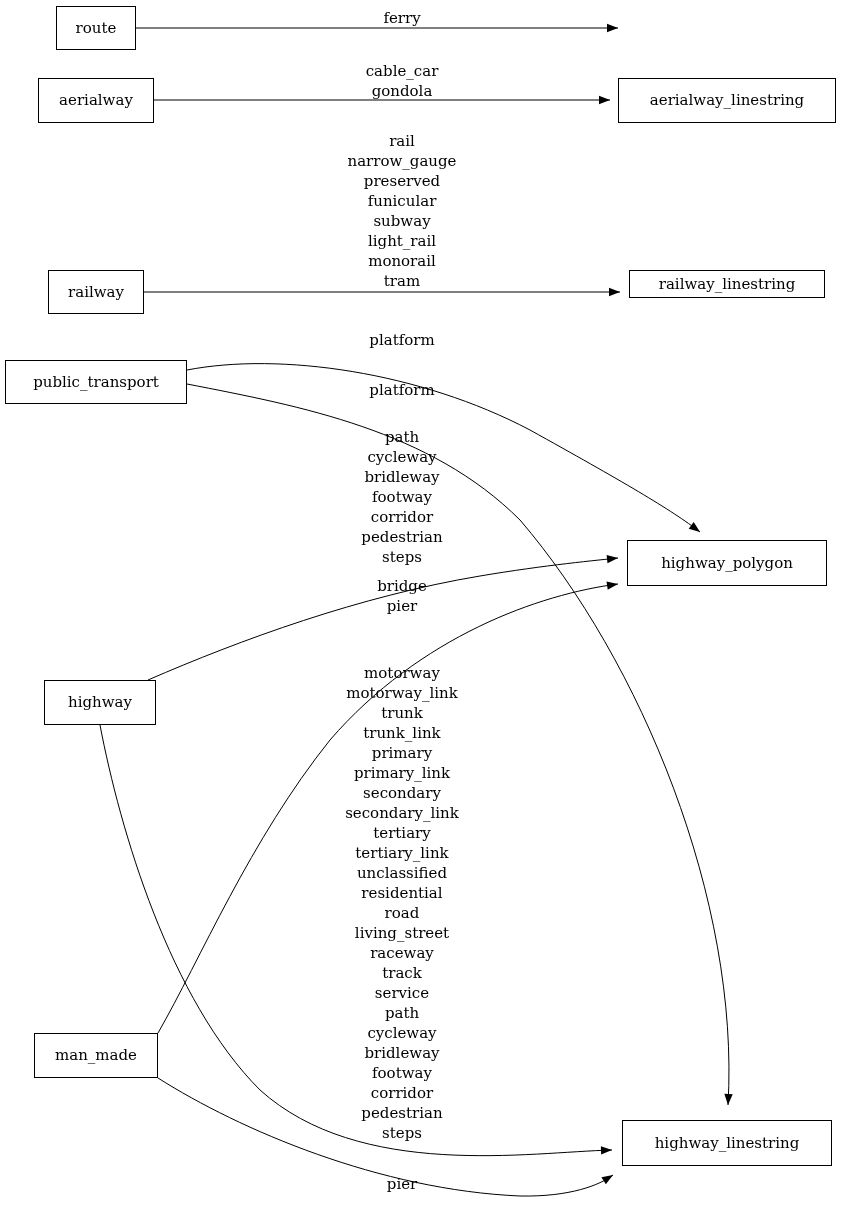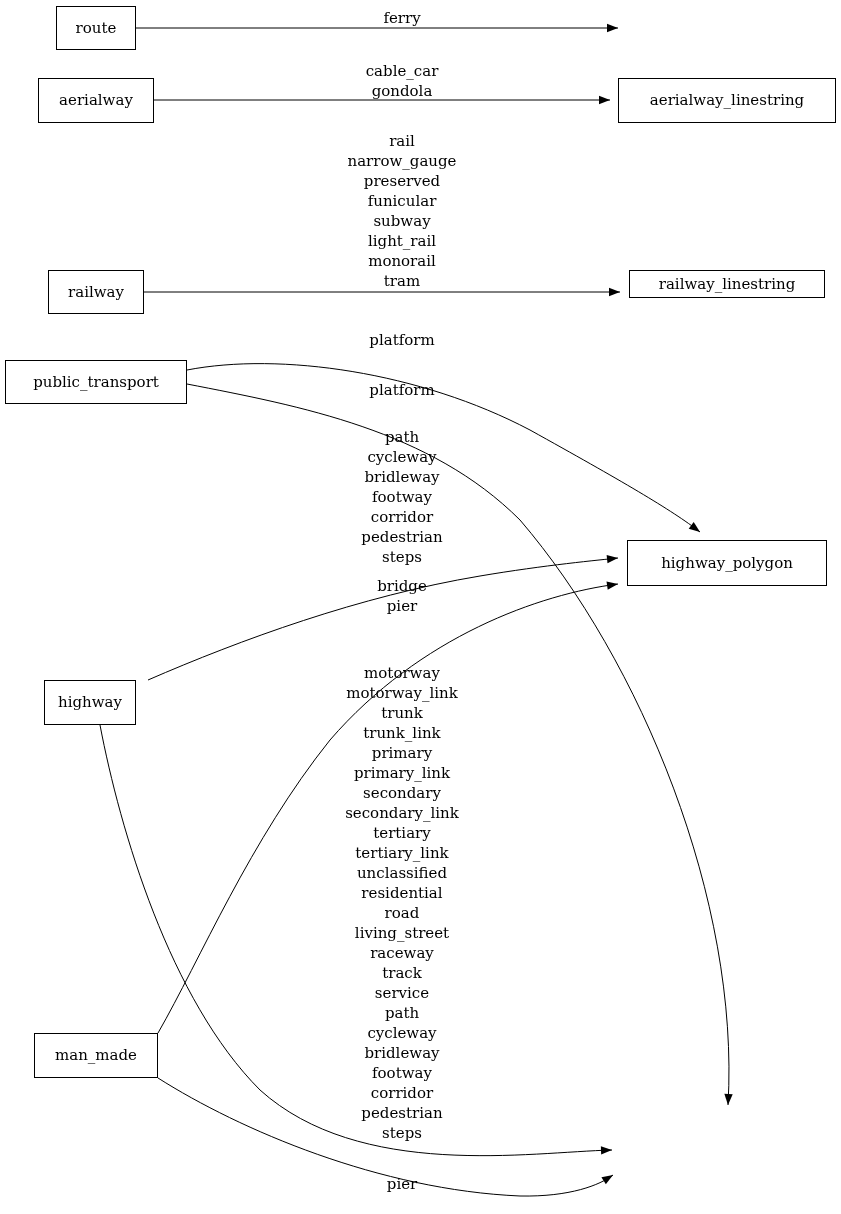--- a/index.html
+++ b/index.html
@@ -142,7 +142,7 @@
     <div class="node" style="left: 627px; top: 540px; width: 200px; height: 46px;">
       <span>highway_polygon</span>
     </div>
-    <div class="node" style="left: 44px; top: 680px; width: 92px; height: 45px;">
+    <div class="node" style="left: 44px; top: 680px; width: 112px; height: 45px;">
       <span>highway</span>
     </div>
     <div class="node" style="left: 34px; top: 1033px; width: 124px; height: 45px;">

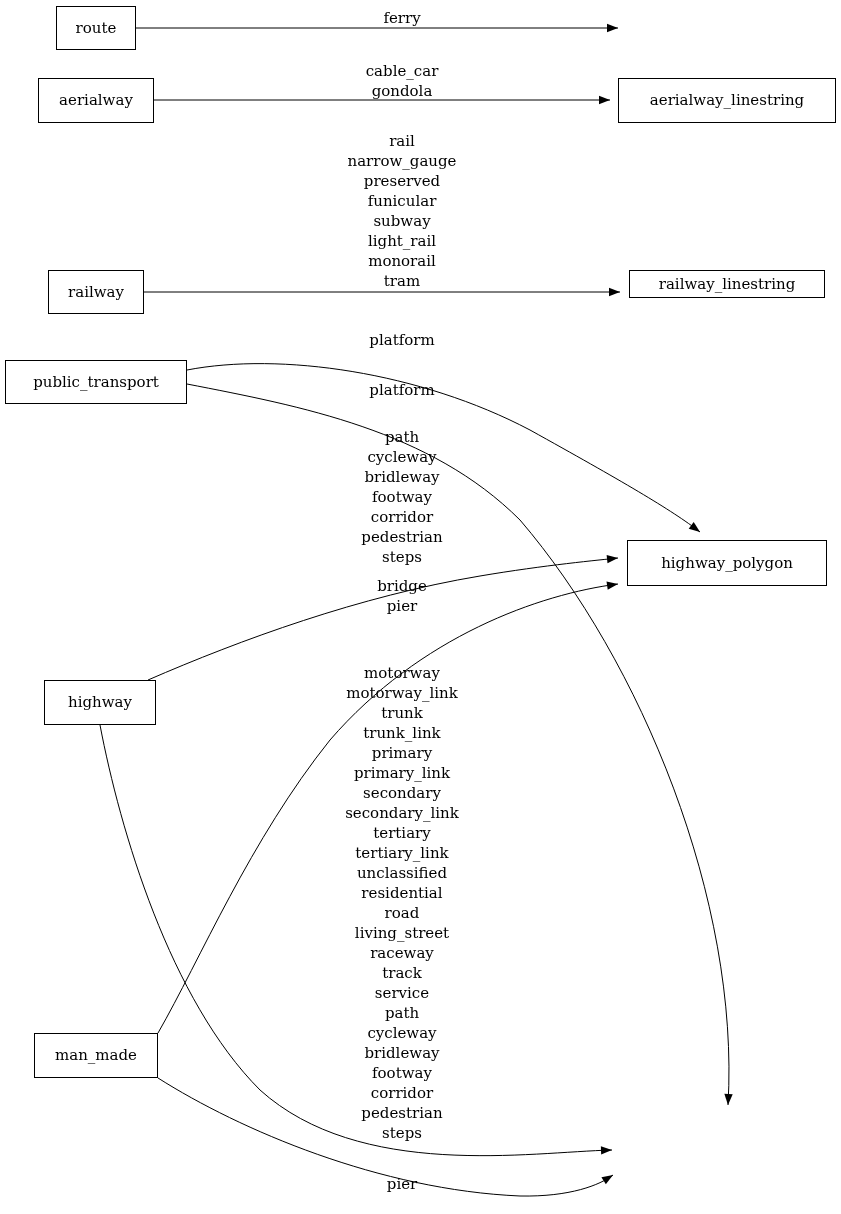--- a/index.html
+++ b/index.html
@@ -148,6 +148,9 @@
     <div class="node" style="left: 34px; top: 1033px; width: 124px; height: 45px;">
       <span>man_made</span>
     </div>
+    <div class="node" style="left: 622px; top: 1120px; width: 210px; height: 46px;">
+      <span>highway_linestring</span>
+    </div>
   </div>
 
 </body></html>

